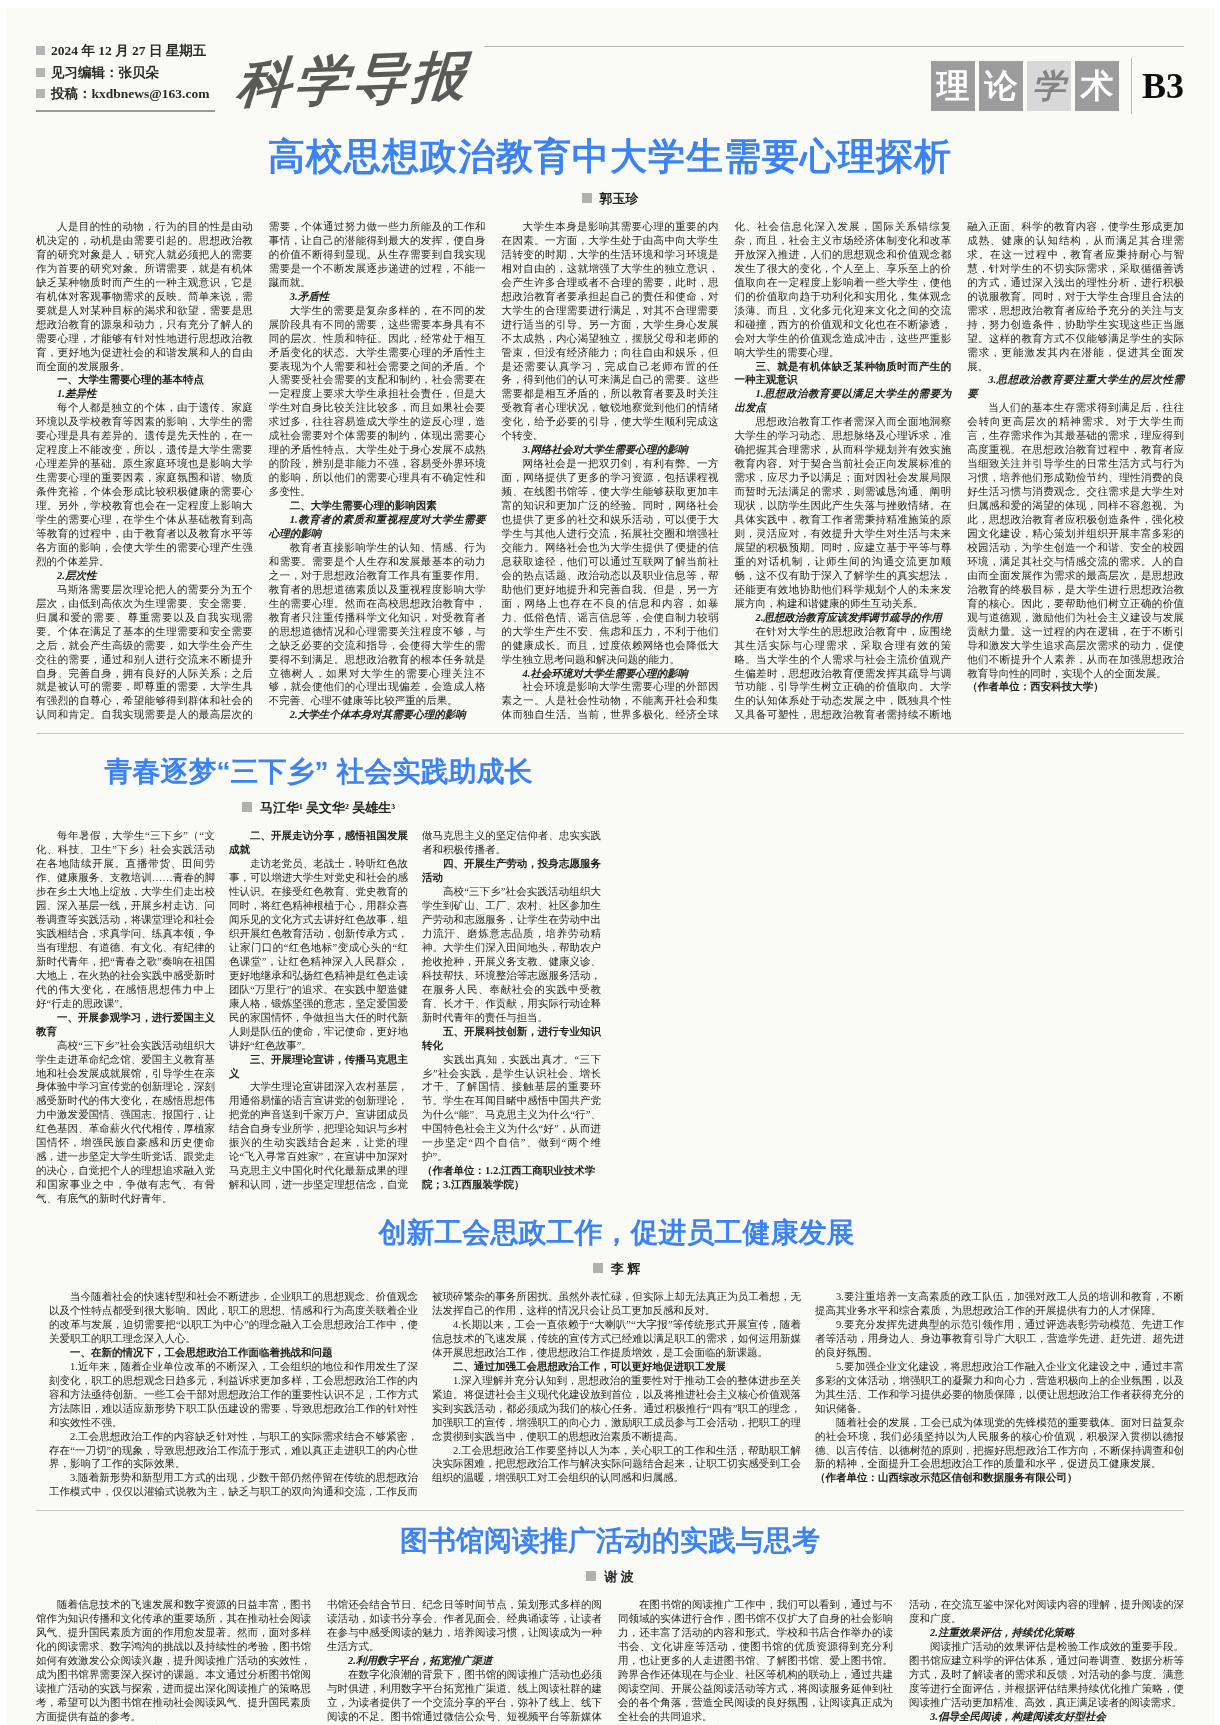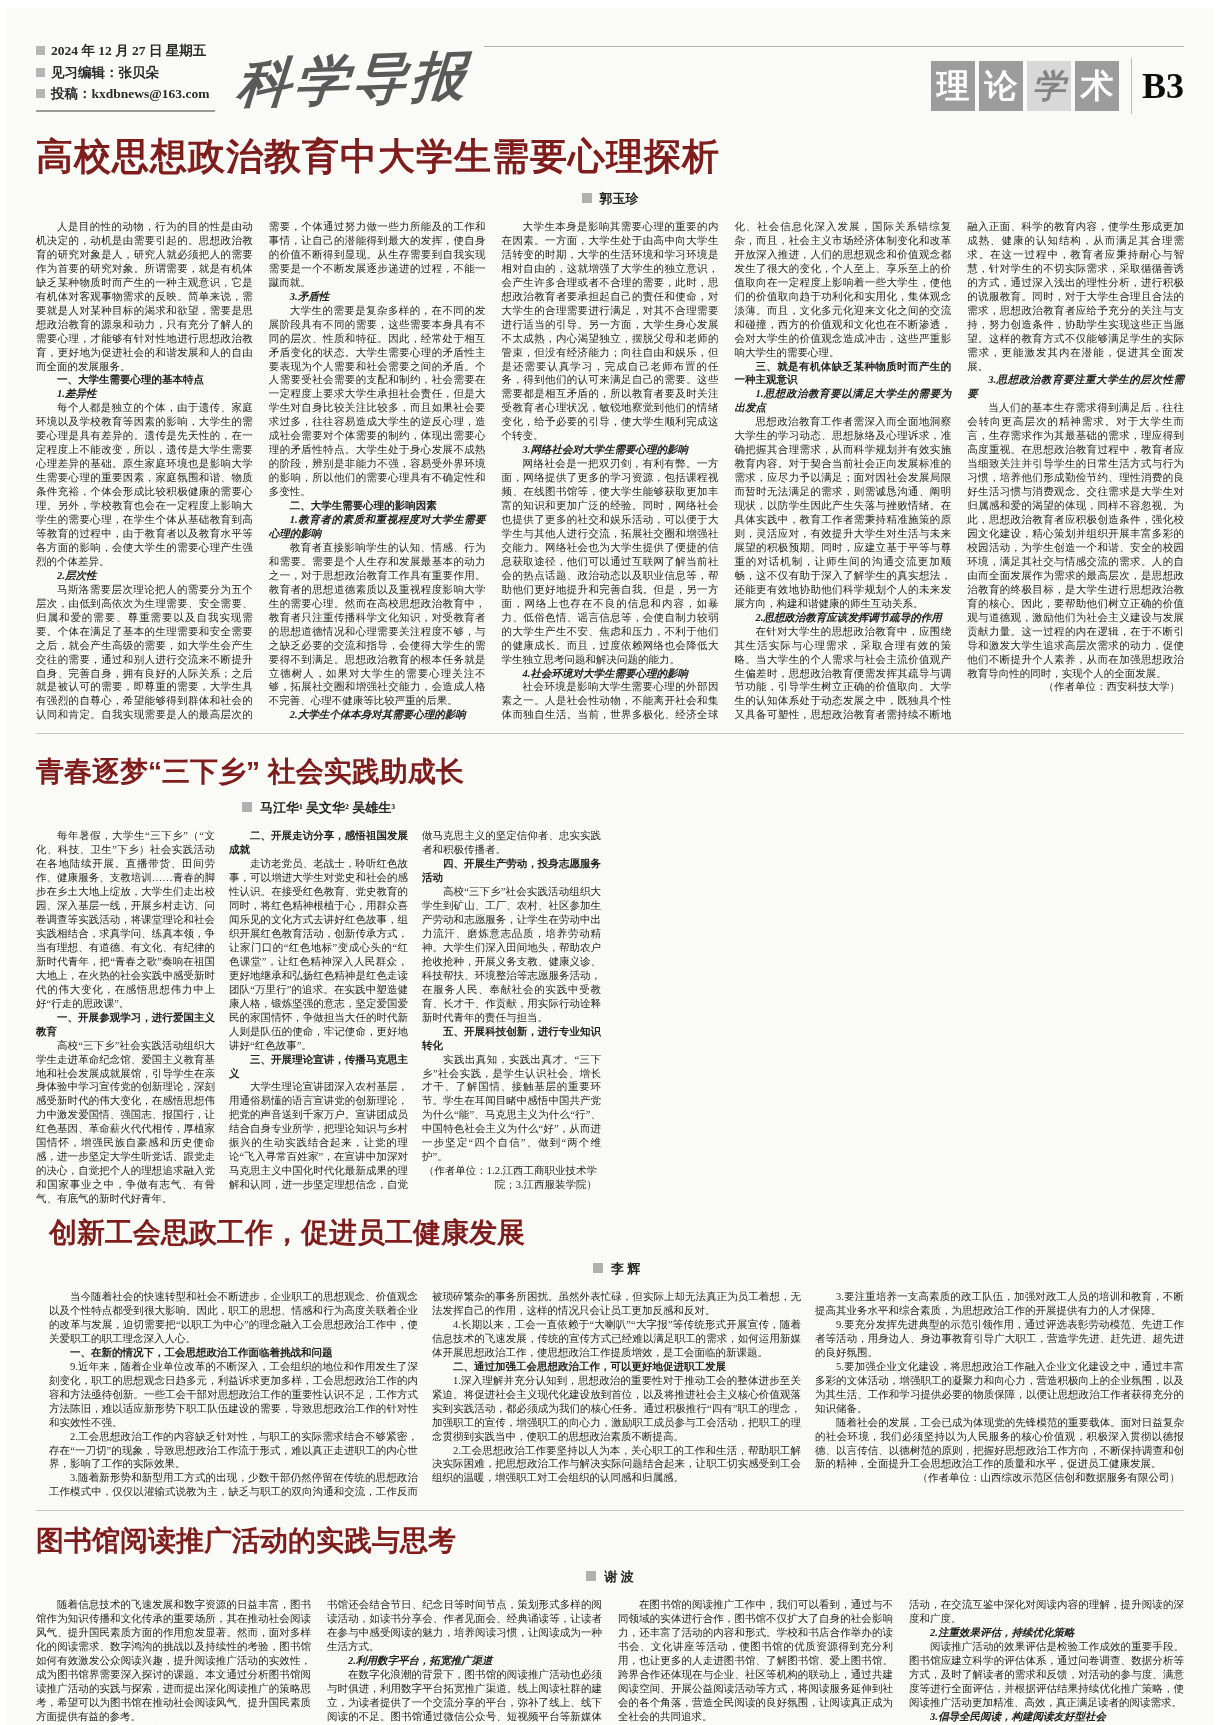--- a/index.html
+++ b/index.html
@@ -26,7 +26,7 @@
           font-family:"Liberation Serif","DejaVu Serif",serif;}
   
   .art-title{font-family:"Liberation Sans","DejaVu Sans",sans-serif;font-weight:700;
-             text-align:left;color:#7f1d1d;margin:0;}
+             text-align:center;color:#3b82f6;margin:0;}
   .t-xl{font-size:37px;letter-spacing:1px;margin:10px 0 4px;}
   .t-lg{font-size:28px;margin:8px 0 2px;}
   .byline{text-align:center;font-size:13px;color:#232323;margin:8px 0 12px;font-weight:700;}

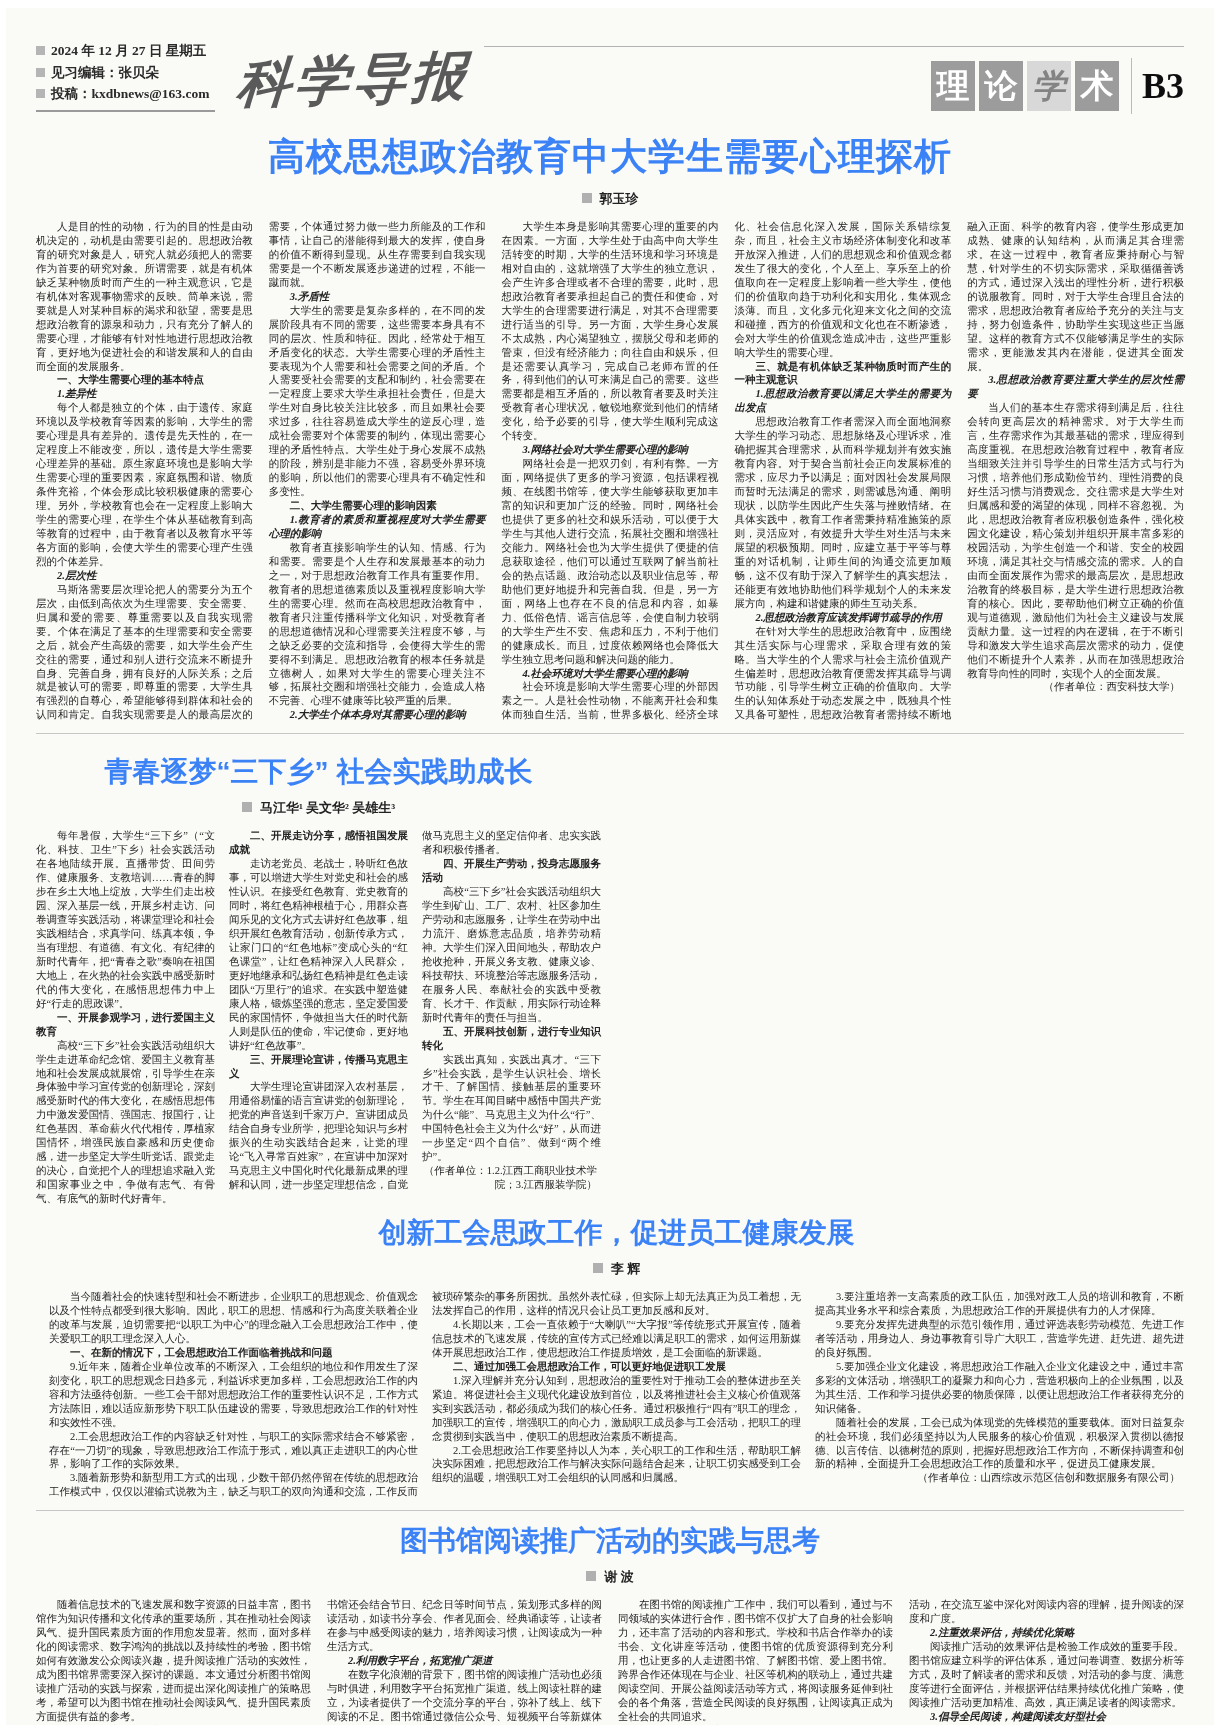--- a/index.html
+++ b/index.html
@@ -84,7 +84,7 @@
         <p class="pg pg-p">大学生的需要是复杂多样的，在不同的发展阶段具有不同的需要，这些需要本身具有不同的层次、性质和特征。因此，经常处于相互矛盾变化的状态。大学生需要心理的矛盾性主要表现为个人需要和社会需要之间的矛盾。个人需要受社会需要的支配和制约，社会需要在一定程度上要求大学生承担社会责任，但是大学生对自身比较关注比较多，而且如果社会要求过多，往往容易造成大学生的逆反心理，造成社会需要对个体需要的制约，体现出需要心理的矛盾性特点。大学生处于身心发展不成熟的阶段，辨别是非能力不强，容易受外界环境的影响，所以他们的需要心理具有不确定性和多变性。</p>
         <p class="pg pg-h1">二、大学生需要心理的影响因素</p>
         <p class="pg pg-h2">1.教育者的素质和重视程度对大学生需要心理的影响</p>
-        <p class="pg pg-p">教育者直接影响学生的认知、情感、行为和需要。需要是个人生存和发展最基本的动力之一，对于思想政治教育工作具有重要作用。教育者的思想道德素质以及重视程度影响大学生的需要心理。然而在高校思想政治教育中，教育者只注重传播科学文化知识，对受教育者的思想道德情况和心理需要关注程度不够，与之缺乏必要的交流和指导，会使得大学生的需要得不到满足。思想政治教育的根本任务就是立德树人，如果对大学生的需要心理关注不够，拓展社交圈和增强社交能力，会造成人格不完善、心理不健康等比较严重的后果。</p>
+        <p class="pg pg-p">教育者直接影响学生的认知、情感、行为和需要。需要是个人生存和发展最基本的动力之一，对于思想政治教育工作具有重要作用。教育者的思想道德素质以及重视程度影响大学生的需要心理。然而在高校思想政治教育中，教育者只注重传播科学文化知识，对受教育者的思想道德情况和心理需要关注程度不够，与之缺乏必要的交流和指导，会使得大学生的需要得不到满足。思想政治教育的根本任务就是立德树人，如果对大学生的需要心理关注不够，就会使他们的心理出现偏差，会造成人格不完善、心理不健康等比较严重的后果。</p>
         <p class="pg pg-h2">2.大学生个体本身对其需要心理的影响</p>
         <p class="pg pg-p">大学生本身是影响其需要心理的重要的内在因素。一方面，大学生处于由高中向大学生活转变的时期，大学的生活环境和学习环境是相对自由的，这就增强了大学生的独立意识，会产生许多合理或者不合理的需要，此时，思想政治教育者要承担起自己的责任和使命，对大学生的合理需要进行满足，对其不合理需要进行适当的引导。另一方面，大学生身心发展不太成熟，内心渴望独立，摆脱父母和老师的管束，但没有经济能力；向往自由和娱乐，但是还需要认真学习，完成自己老师布置的任务，得到他们的认可来满足自己的需要。这些需要都是相互矛盾的，所以教育者要及时关注受教育者心理状况，敏锐地察觉到他们的情绪变化，给予必要的引导，使大学生顺利完成这个转变。</p>
         <p class="pg pg-h2">3.网络社会对大学生需要心理的影响</p>

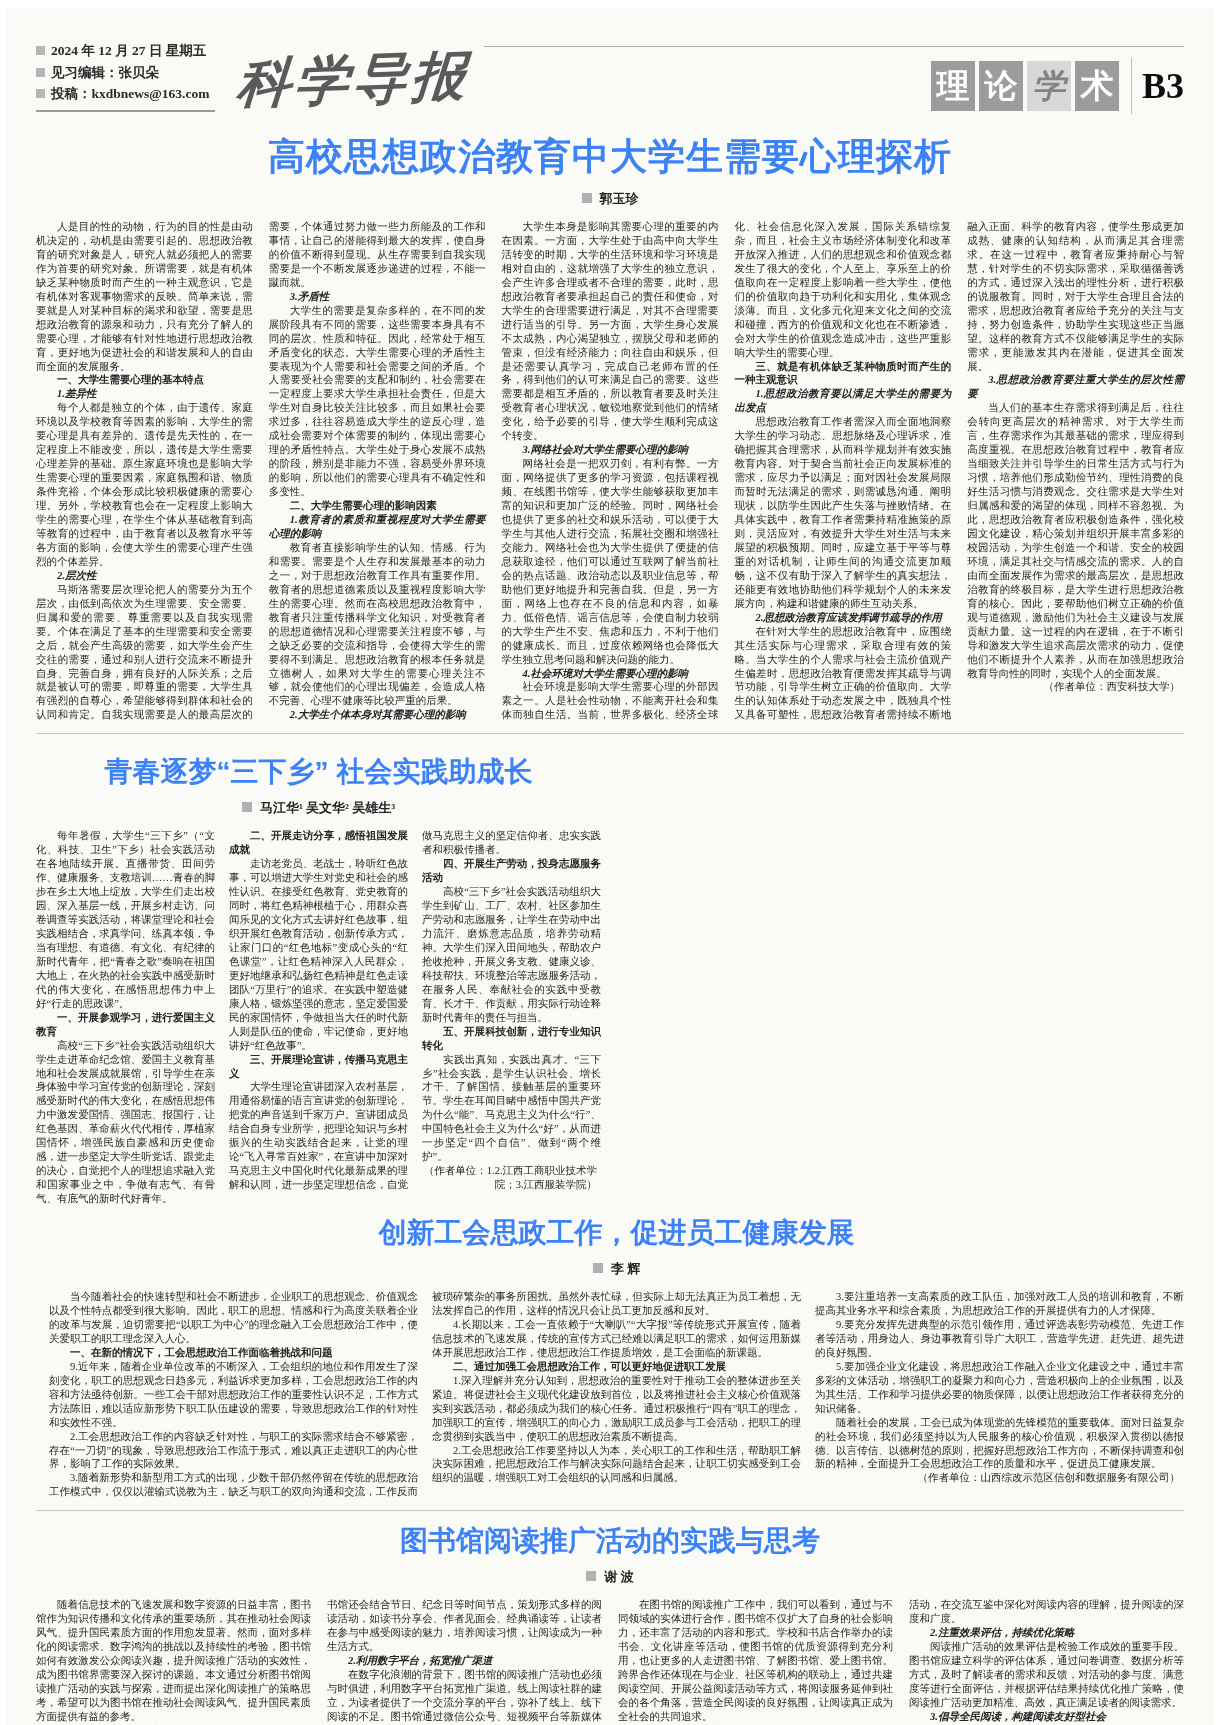--- a/index.html
+++ b/index.html
@@ -40,7 +40,7 @@
   .pg-h1{font-weight:700;font-family:"Liberation Sans","DejaVu Sans",sans-serif;}
   .pg-h2{font-weight:700;font-style:italic;}
   .pg-fund{font-weight:700;}
-  .pg-unit{text-align:right;text-indent:0;font-weight:400;padding-right:4px;}
+  .pg-unit{text-align:left;text-indent:0;font-weight:700;padding-right:4px;}
   .hline{border:none;border-top:1px solid #c6c6c6;margin:11px 0;}
   .midwrap{display:flex;align-items:stretch;flex-direction:column;}
   .mid-left{width:578px;padding-right:13px;box-sizing:border-box;}

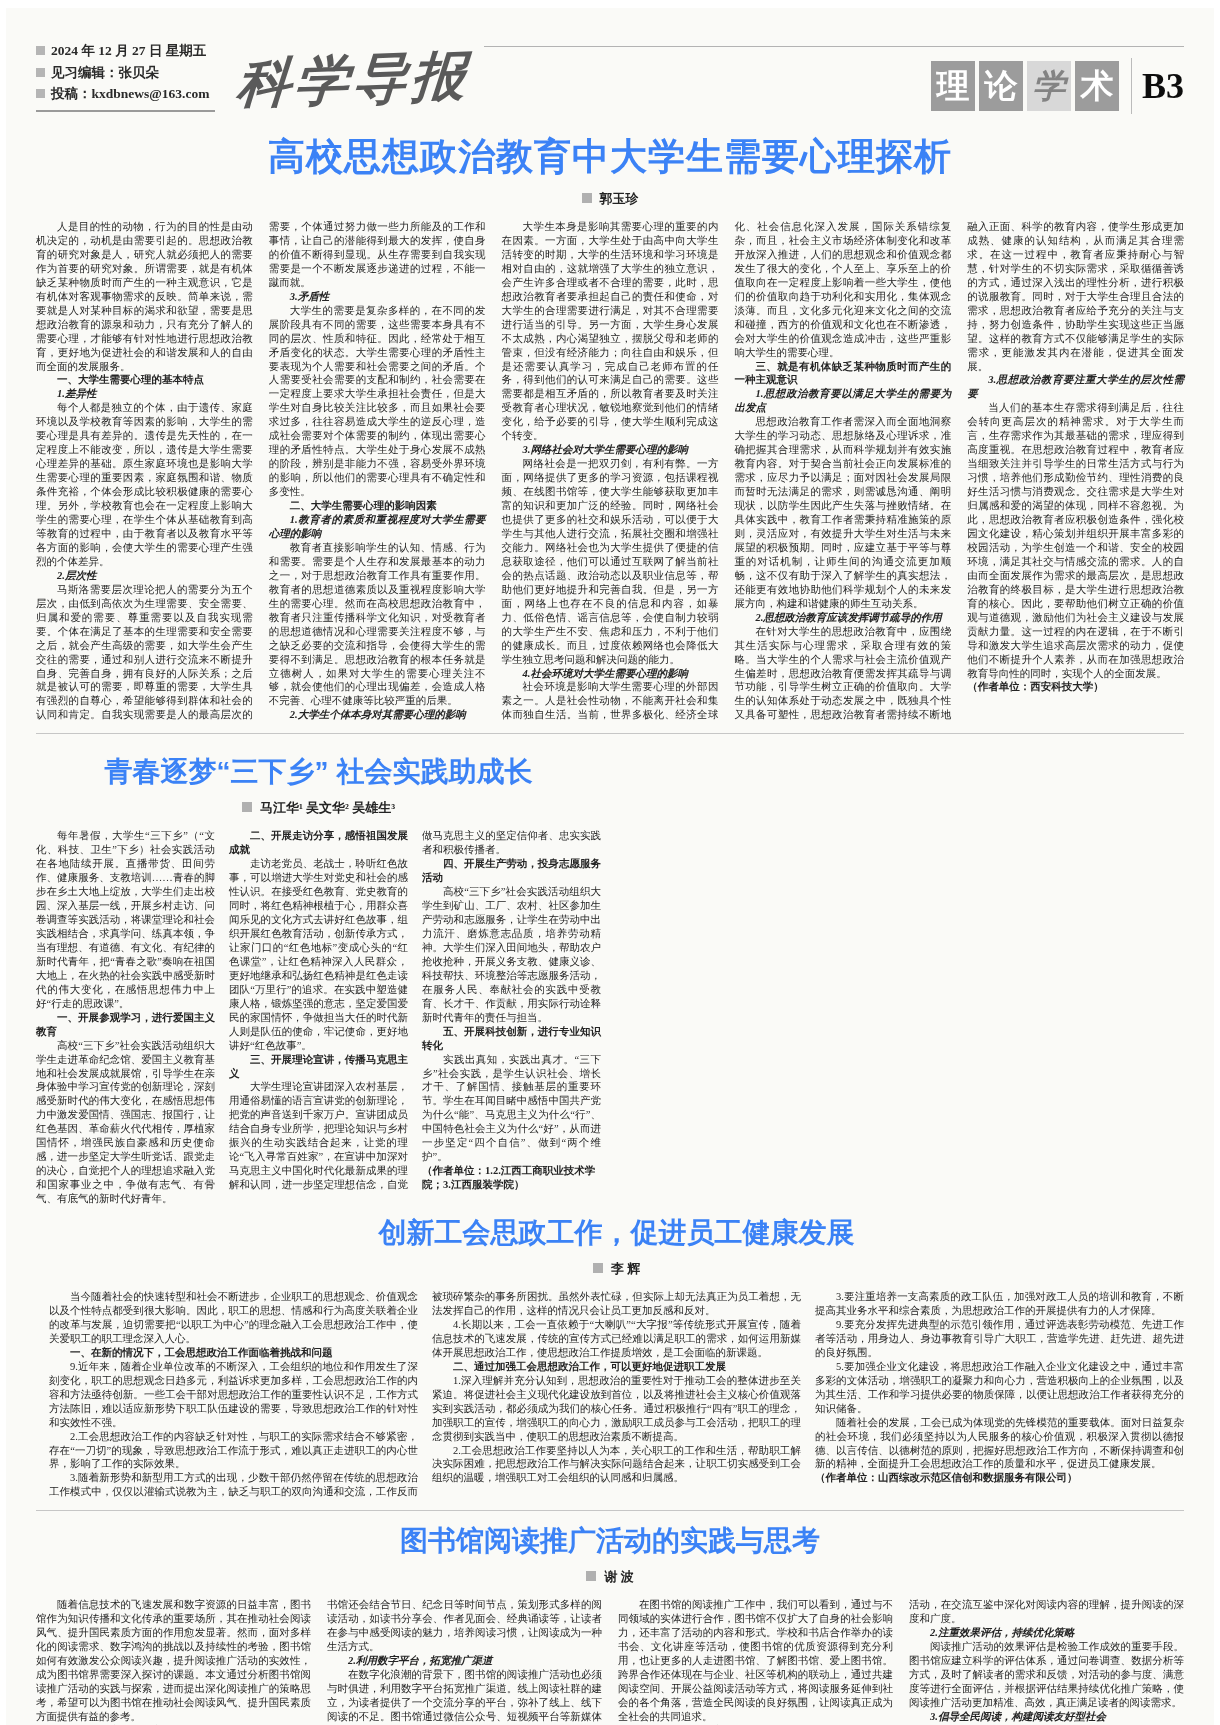--- a/index.html
+++ b/index.html
@@ -130,7 +130,7 @@
       <div class="cols cols3">
           <p class="pg pg-p">当今随着社会的快速转型和社会不断进步，企业职工的思想观念、价值观念以及个性特点都受到很大影响。因此，职工的思想、情感和行为高度关联着企业的改革与发展，迫切需要把“以职工为中心”的理念融入工会思想政治工作中，使关爱职工的职工理念深入人心。</p>
           <p class="pg pg-h1">一、在新的情况下，工会思想政治工作面临着挑战和问题</p>
-          <p class="pg pg-p">9.近年来，随着企业单位改革的不断深入，工会组织的地位和作用发生了深刻变化，职工的思想观念日趋多元，利益诉求更加多样，工会思想政治工作的内容和方法亟待创新。一些工会干部对思想政治工作的重要性认识不足，工作方式方法陈旧，难以适应新形势下职工队伍建设的需要，导致思想政治工作的针对性和实效性不强。</p>
+          <p class="pg pg-p">1.近年来，随着企业单位改革的不断深入，工会组织的地位和作用发生了深刻变化，职工的思想观念日趋多元，利益诉求更加多样，工会思想政治工作的内容和方法亟待创新。一些工会干部对思想政治工作的重要性认识不足，工作方式方法陈旧，难以适应新形势下职工队伍建设的需要，导致思想政治工作的针对性和实效性不强。</p>
           <p class="pg pg-p">2.工会思想政治工作的内容缺乏针对性，与职工的实际需求结合不够紧密，存在“一刀切”的现象，导致思想政治工作流于形式，难以真正走进职工的内心世界，影响了工作的实际效果。</p>
           <p class="pg pg-p">3.随着新形势和新型用工方式的出现，少数干部仍然停留在传统的思想政治工作模式中，仅仅以灌输式说教为主，缺乏与职工的双向沟通和交流，工作反而被琐碎繁杂的事务所困扰。虽然外表忙碌，但实际上却无法真正为员工着想，无法发挥自己的作用，这样的情况只会让员工更加反感和反对。</p>
           <p class="pg pg-p">4.长期以来，工会一直依赖于“大喇叭”“大字报”等传统形式开展宣传，随着信息技术的飞速发展，传统的宣传方式已经难以满足职工的需求，如何运用新媒体开展思想政治工作，使思想政治工作提质增效，是工会面临的新课题。</p>

